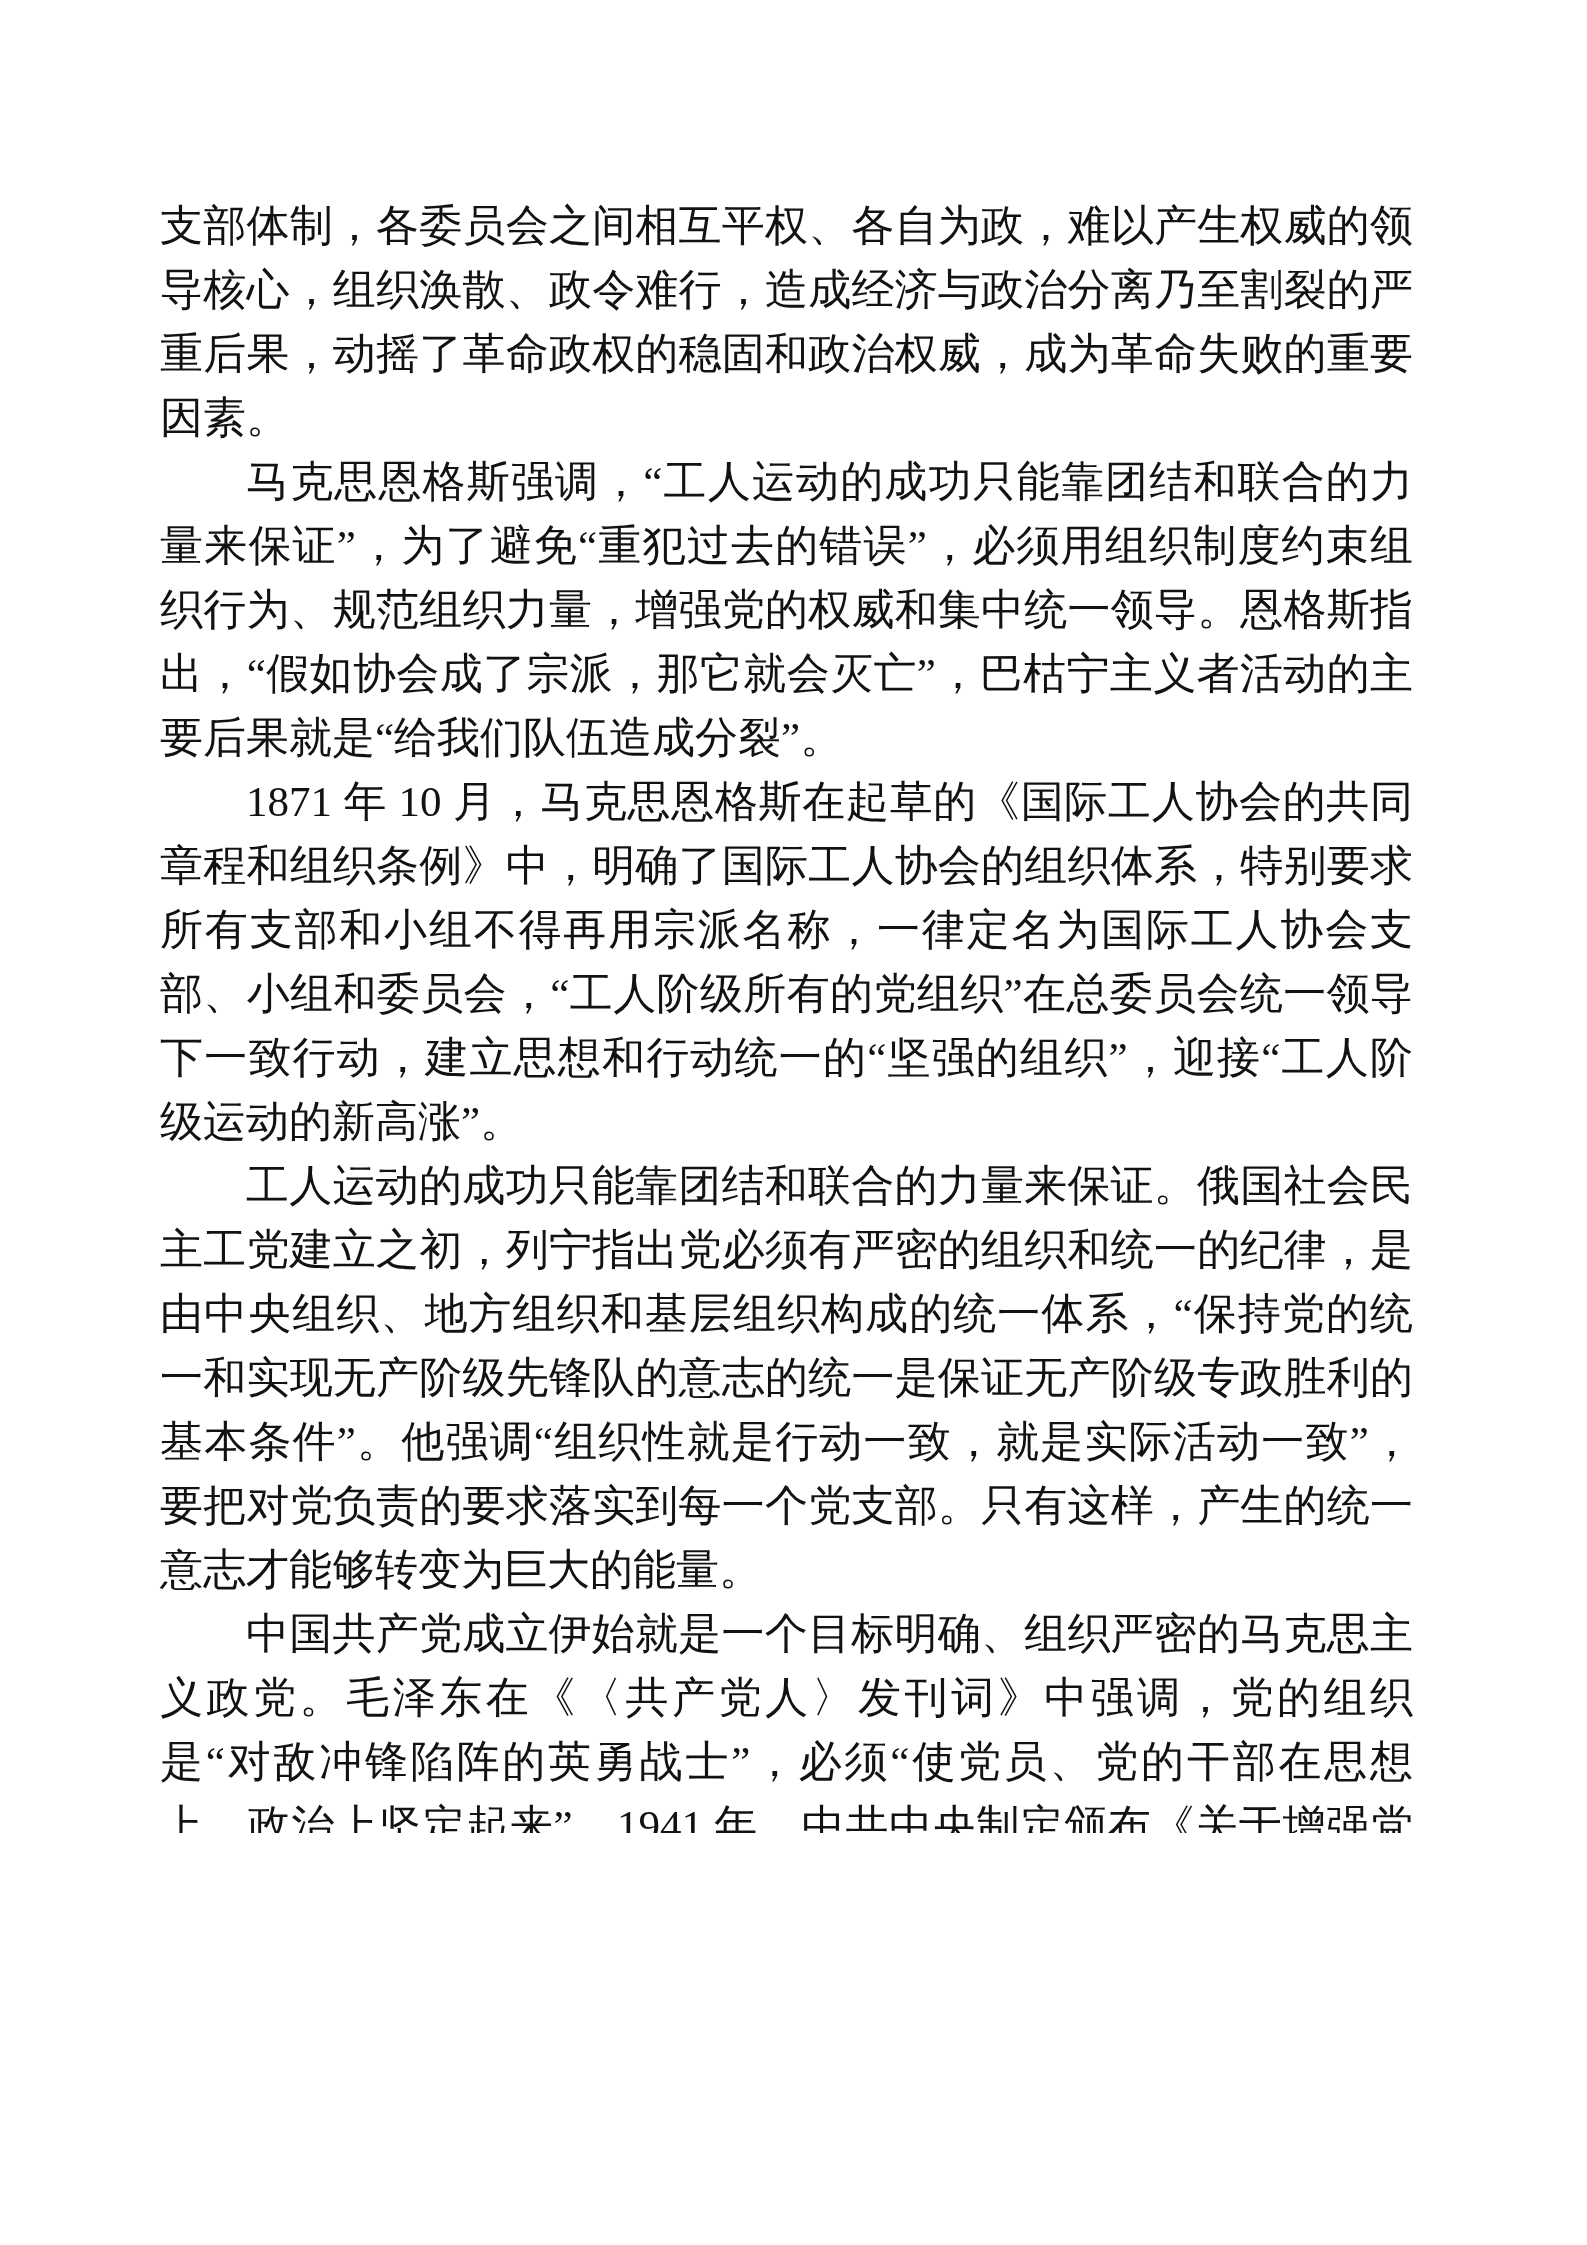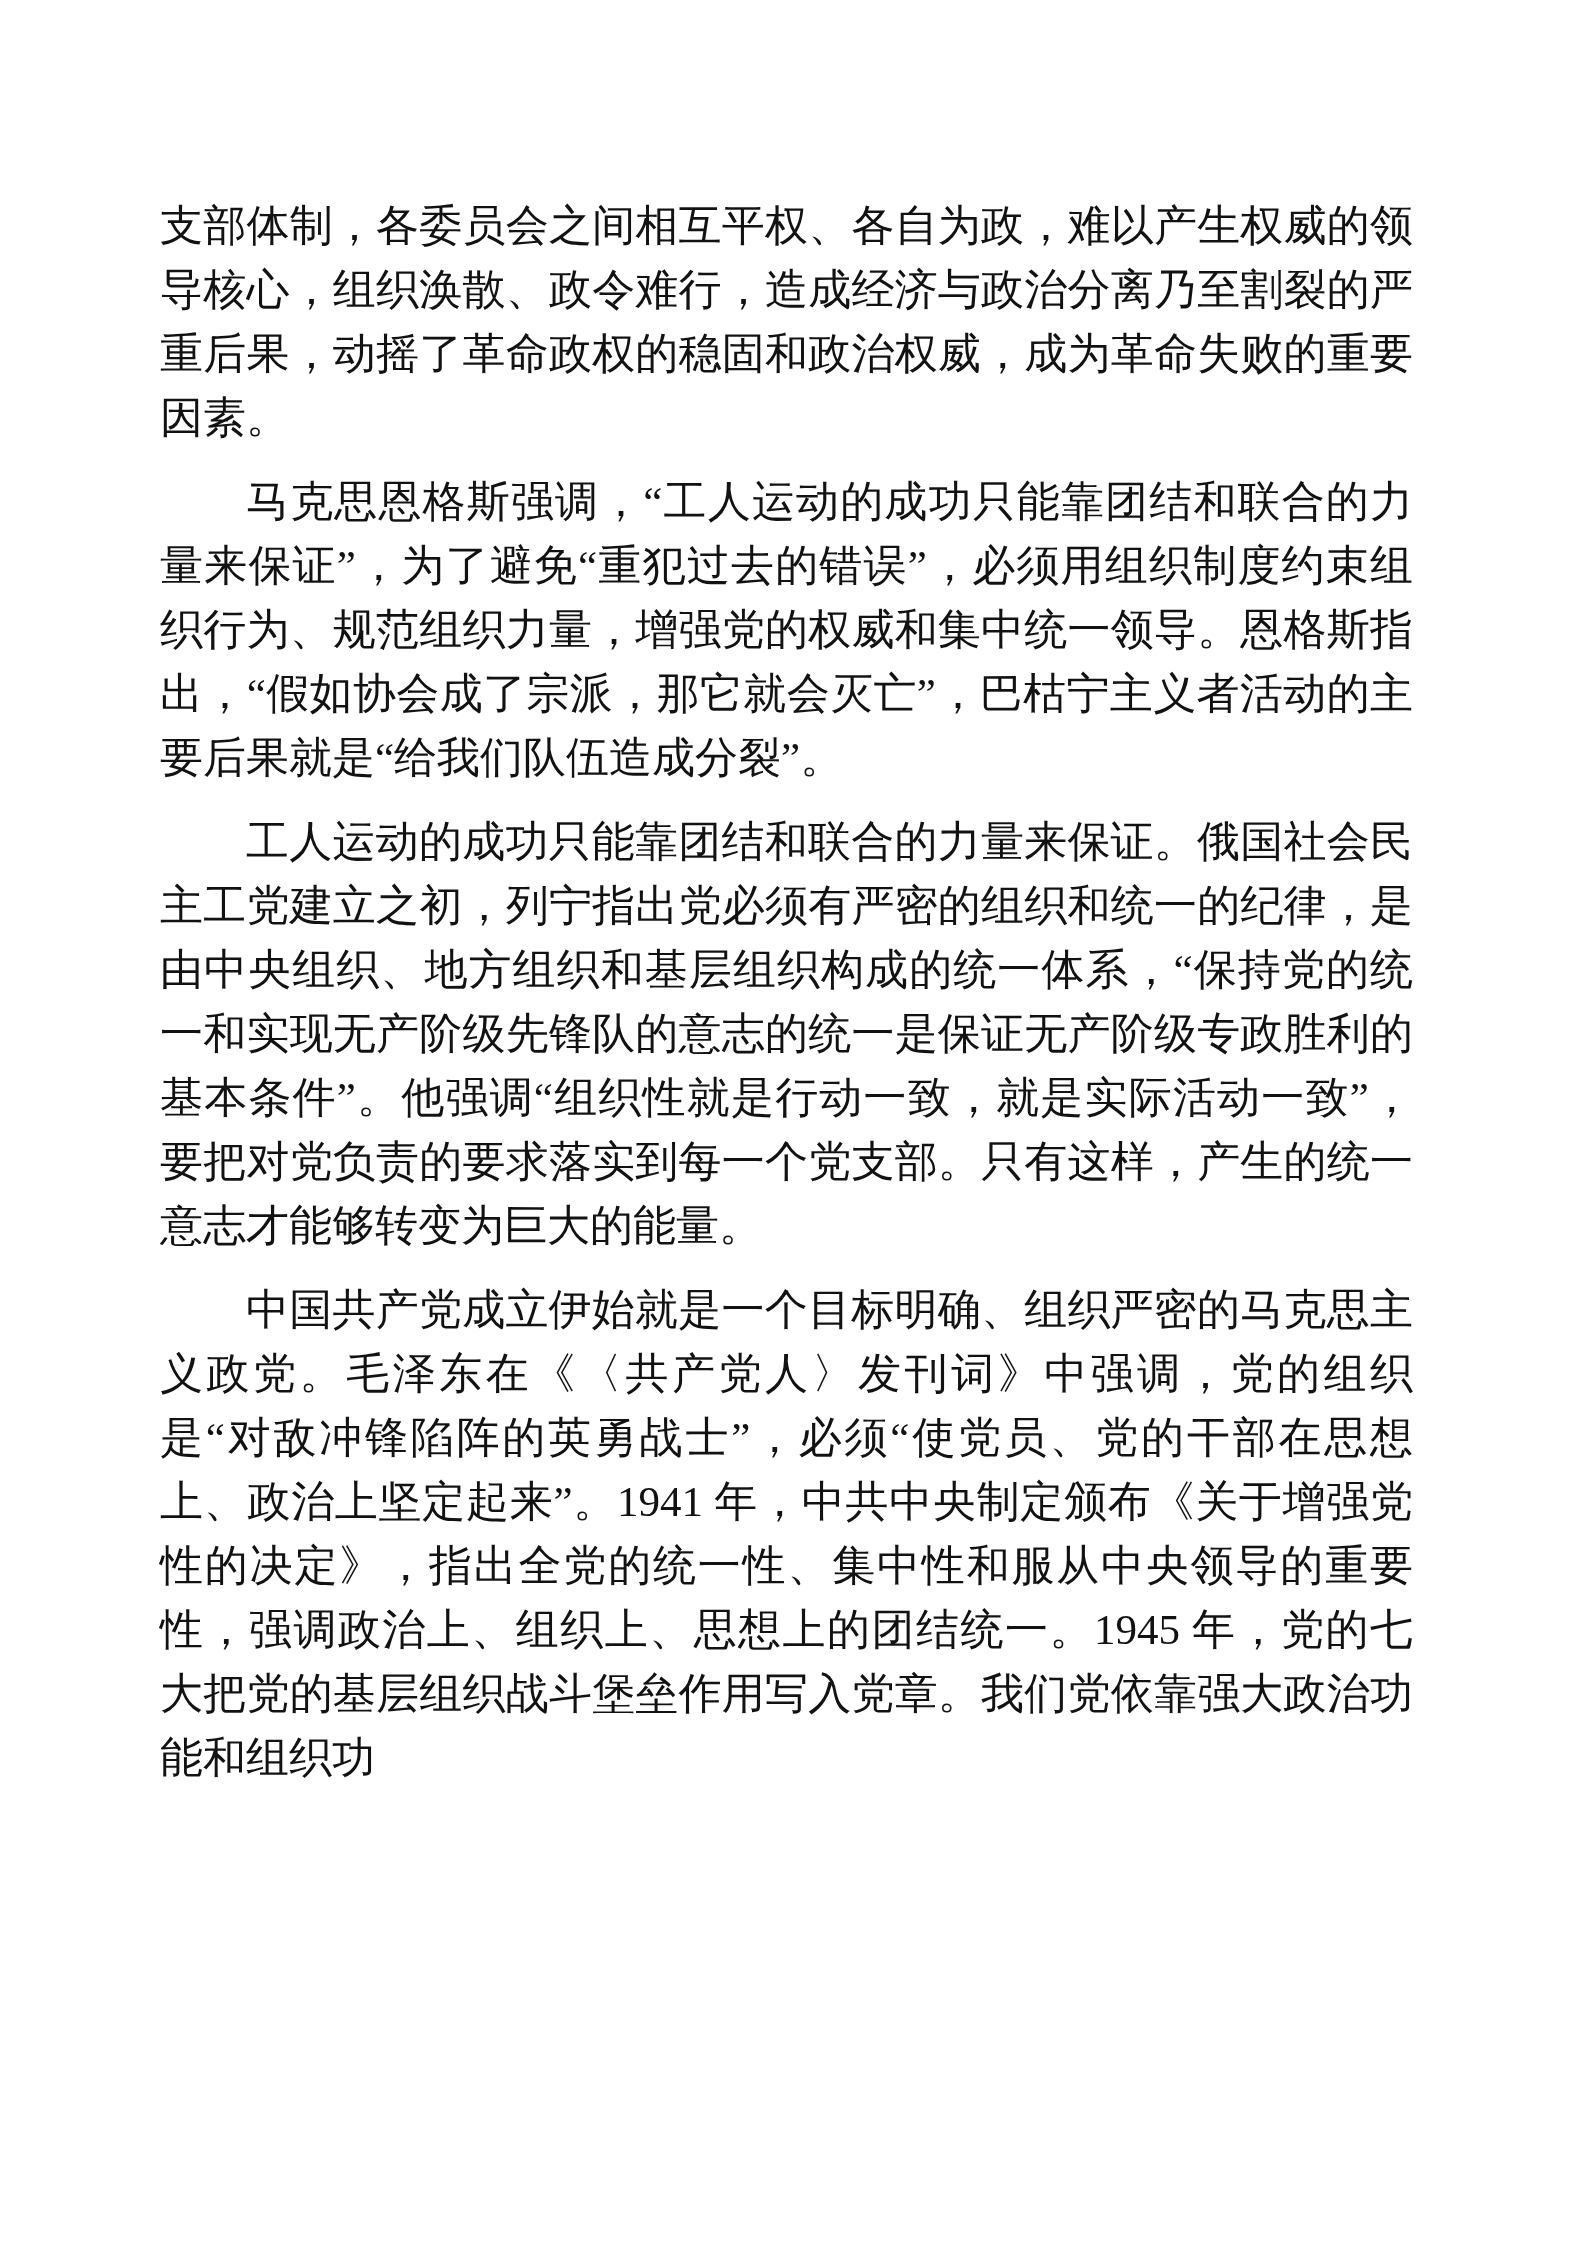--- a/index.html
+++ b/index.html
@@ -34,7 +34,6 @@
   }
   .body-text p.indent {
     text-indent: 2em;
-    margin-top: 20px;
   }
   .page-number {
     position: absolute;

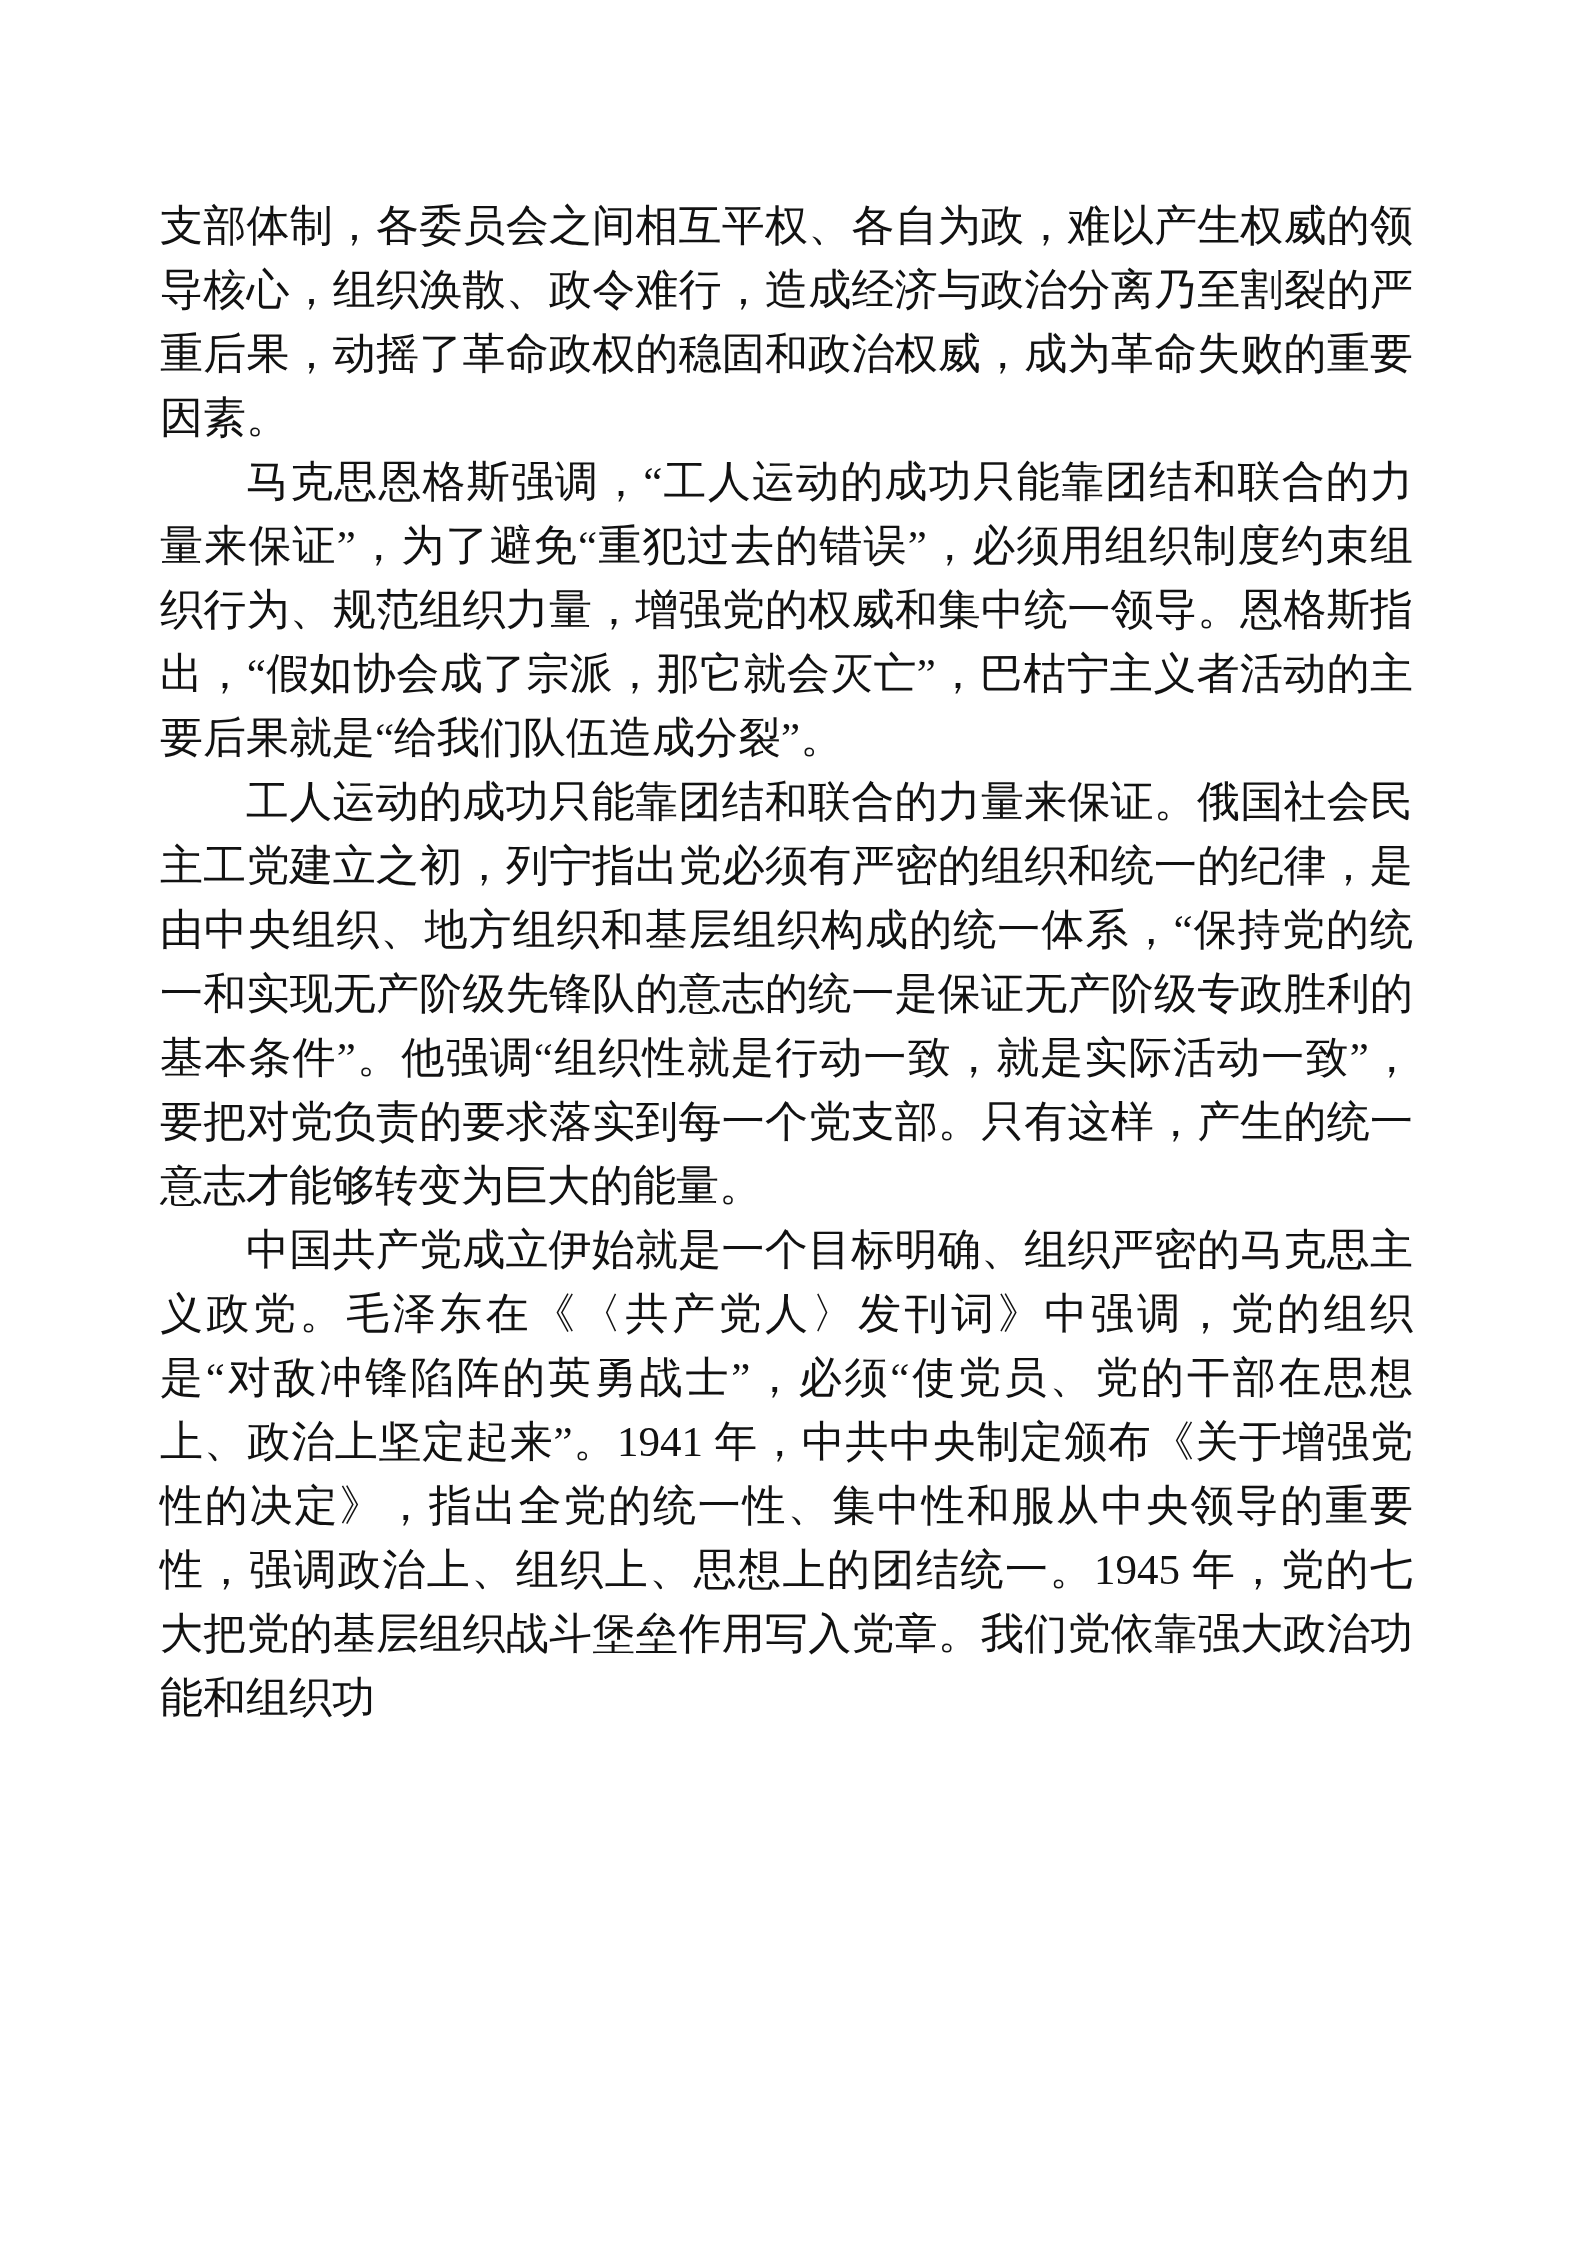--- a/index.html
+++ b/index.html
@@ -55,6 +55,7 @@
   <div class="body-text" id="body-text">
       <p class="">支部体制，各委员会之间相互平权、各自为政，难以产生权威的领导核心，组织涣散、政令难行，造成经济与政治分离乃至割裂的严重后果，动摇了革命政权的稳固和政治权威，成为革命失败的重要因素。</p>
       <p class="indent">马克思恩格斯强调，“工人运动的成功只能靠团结和联合的力量来保证”，为了避免“重犯过去的错误”，必须用组织制度约束组织行为、规范组织力量，增强党的权威和集中统一领导。恩格斯指出，“假如协会成了宗派，那它就会灭亡”，巴枯宁主义者活动的主要后果就是“给我们队伍造成分裂”。</p>
+      <p class="indent">1871 年 10 月，马克思恩格斯在起草的《国际工人协会的共同章程和组织条例》中，明确了国际工人协会的组织体系，特别要求所有支部和小组不得再用宗派名称，一律定名为国际工人协会支部、小组和委员会，“工人阶级所有的党组织”在总委员会统一领导下一致行动，建立思想和行动统一的“坚强的组织”，迎接“工人阶级运动的新高涨”。</p>
       <p class="indent">工人运动的成功只能靠团结和联合的力量来保证。俄国社会民主工党建立之初，列宁指出党必须有严密的组织和统一的纪律，是由中央组织、地方组织和基层组织构成的统一体系，“保持党的统一和实现无产阶级先锋队的意志的统一是保证无产阶级专政胜利的基本条件”。他强调“组织性就是行动一致，就是实际活动一致”，要把对党负责的要求落实到每一个党支部。只有这样，产生的统一意志才能够转变为巨大的能量。</p>
       <p class="indent">中国共产党成立伊始就是一个目标明确、组织严密的马克思主义政党。毛泽东在《〈共产党人〉发刊词》中强调，党的组织是“对敌冲锋陷阵的英勇战士”，必须“使党员、党的干部在思想上、政治上坚定起来”。1941 年，中共中央制定颁布《关于增强党性的决定》，指出全党的统一性、集中性和服从中央领导的重要性，强调政治上、组织上、思想上的团结统一。1945 年，党的七大把党的基层组织战斗堡垒作用写入党章。我们党依靠强大政治功能和组织功</p>
     </div>

